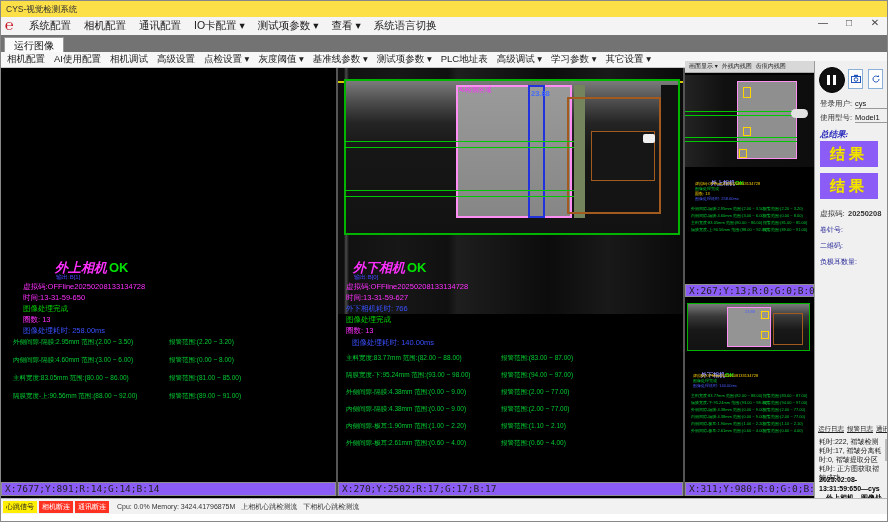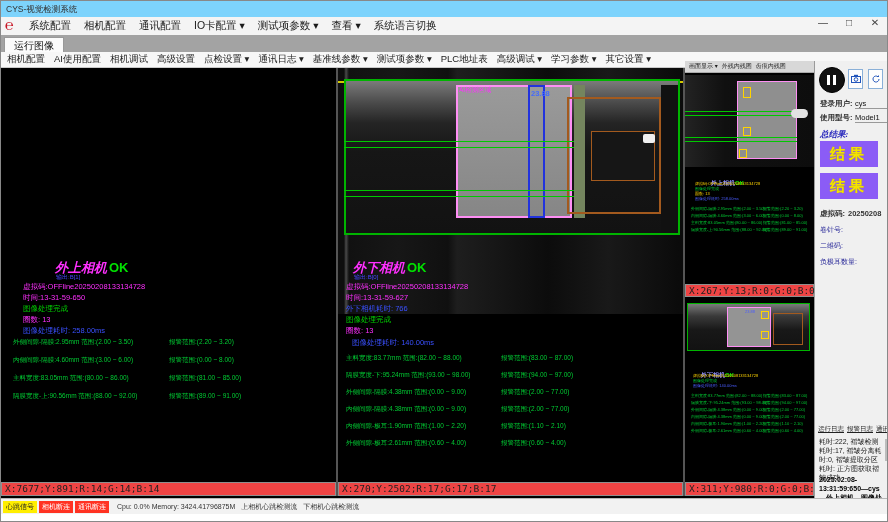--- a/index.html
+++ b/index.html
@@ -8,7 +8,7 @@
   .nowrap{white-space:nowrap;}
 
   
-  .titlebar{left:0;top:0;width:888px;height:16px;background:#7dd3fc;color:#333;font-size:8.5px;line-height:16px;padding-left:5px;box-sizing:border-box;}
+  .titlebar{left:0;top:0;width:888px;height:16px;background:#fde047;color:#333;font-size:8.5px;line-height:16px;padding-left:5px;box-sizing:border-box;}
   .menubar{left:0;top:16px;width:888px;height:18px;background:#f4f4f4;border-bottom:1px solid #ddd;display:flex;align-items:center;}
   .logo{width:18px;height:16px;margin:0 6px 0 4px;color:#c81626;font:italic bold 15px "Liberation Serif",serif;line-height:15px;}
   .menu-item{font-size:10.5px;color:#1a1a1a;margin-right:13px;cursor:default;}

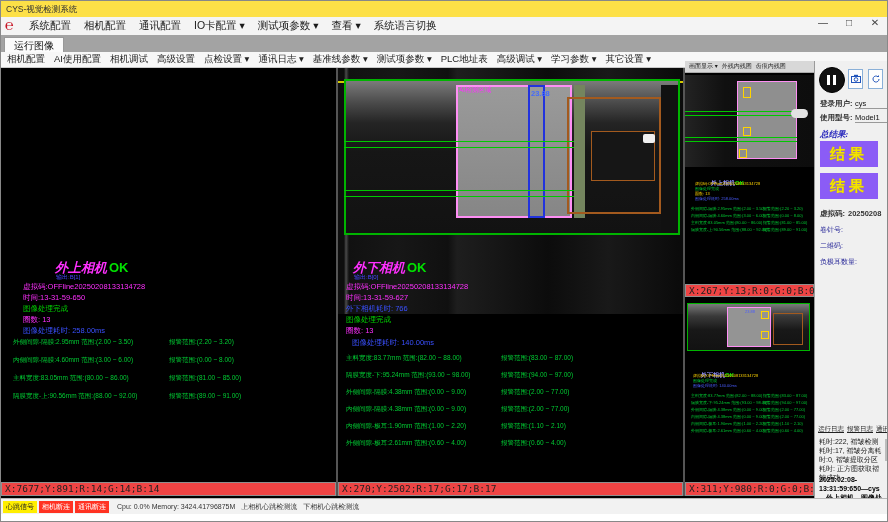--- a/index.html
+++ b/index.html
@@ -14,7 +14,7 @@
   .menu-item{font-size:10.5px;color:#1a1a1a;margin-right:13px;cursor:default;}
   .winbtns{right:4px;top:16px;display:flex;gap:10px;}
   .winbtn{font-size:10px;color:#444;width:16px;text-align:center;}
-  .tabrow{left:0;top:34px;width:888px;height:17px;background:#a3a3a3;border-bottom:1px solid #b5b5b5;}
+  .tabrow{left:0;top:34px;width:888px;height:17px;background:#737373;border-bottom:1px solid #b5b5b5;}
   .tab{position:absolute;left:3px;top:2px;height:15px;line-height:15px;padding:0 9px;background:#fbfbfb;border:1px solid #999;border-bottom:none;font-size:10px;color:#111;}
   .toolbar{left:0;top:51px;width:888px;height:16px;background:#f7f7f7;border-bottom:1px solid #c9c9c9;display:flex;align-items:center;padding-left:6px;box-sizing:border-box;}
   .tool-item{font-size:9.5px;color:#222;margin-right:9px;white-space:nowrap;}

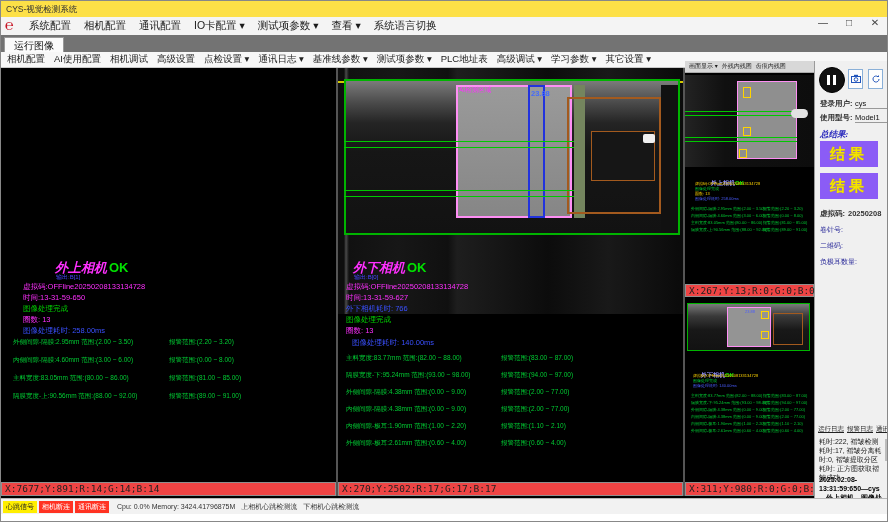--- a/index.html
+++ b/index.html
@@ -119,7 +119,7 @@
     <span class="tool-item">相机调试</span>
     <span class="tool-item">高级设置</span>
     <span class="tool-item">点检设置 ▾</span>
-    <span class="tool-item">通讯日志 ▾</span>
+    <span class="tool-item">灰度阈值 ▾</span>
     <span class="tool-item">基准线参数 ▾</span>
     <span class="tool-item">测试项参数 ▾</span>
     <span class="tool-item">PLC地址表</span>

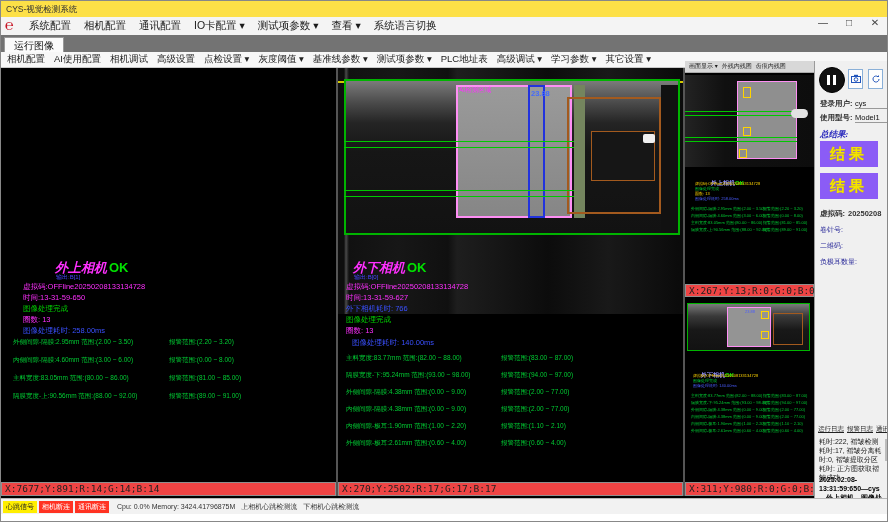--- a/index.html
+++ b/index.html
@@ -67,7 +67,7 @@
   .pausebtn{left:4px;top:6px;width:24px;height:24px;border-radius:50%;background:#101010;border:1px solid #000;}
   .pausebtn .bar{position:absolute;top:7px;width:3px;height:10px;background:#fff;}
   .smallbtn{width:15px;height:20px;background:#fdfdfd;border:1px solid #8ab0d8;box-sizing:border-box;display:flex;align-items:center;justify-content:center;}
-  .flabel{font-size:7.5px;color:#333;font-weight:bold;}
+  .flabel{font-size:7.5px;color:#333;}
   .fvalue{font-size:7.5px;color:#111;border-bottom:1px solid #999;min-width:34px;display:inline-block;}
   .totallabel{font:italic bold 8.5px "Liberation Serif",serif;color:#2222bb;}
   .resultbox{left:5px;width:58px;height:26px;background:#8b5cf6;display:flex;align-items:center;justify-content:center;}

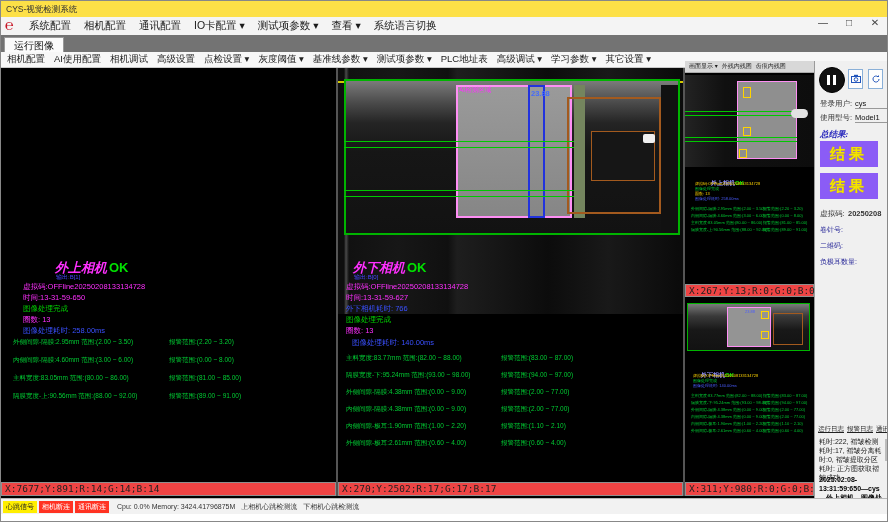--- a/index.html
+++ b/index.html
@@ -22,7 +22,7 @@
   
   .main{left:0;top:67px;width:888px;height:430px;background:#000;}
   .divider{background:#555;}
-  .coordbar{background:#ef4444;border:1px solid #8f8f8f;box-sizing:border-box;color:#222;font:9.5px "DejaVu Sans Mono",monospace;line-height:12px;padding-left:3px;}
+  .coordbar{background:#8b5cf6;border:1px solid #8f8f8f;box-sizing:border-box;color:#222;font:9.5px "DejaVu Sans Mono",monospace;line-height:12px;padding-left:3px;}
 
   
   .limg{left:0;top:0;width:335px;height:176px;overflow:hidden;background:linear-gradient(90deg,#9b9b9b 0px,#9b9b9b 8px,#2e2e2e 9px,#232323 34px,#0b0b0b 62px,#0e0e0e 140px,#090909 238px,#1c1c1c 284px,#3c3c3c 300px,#272727 318px,#121212 335px);}

